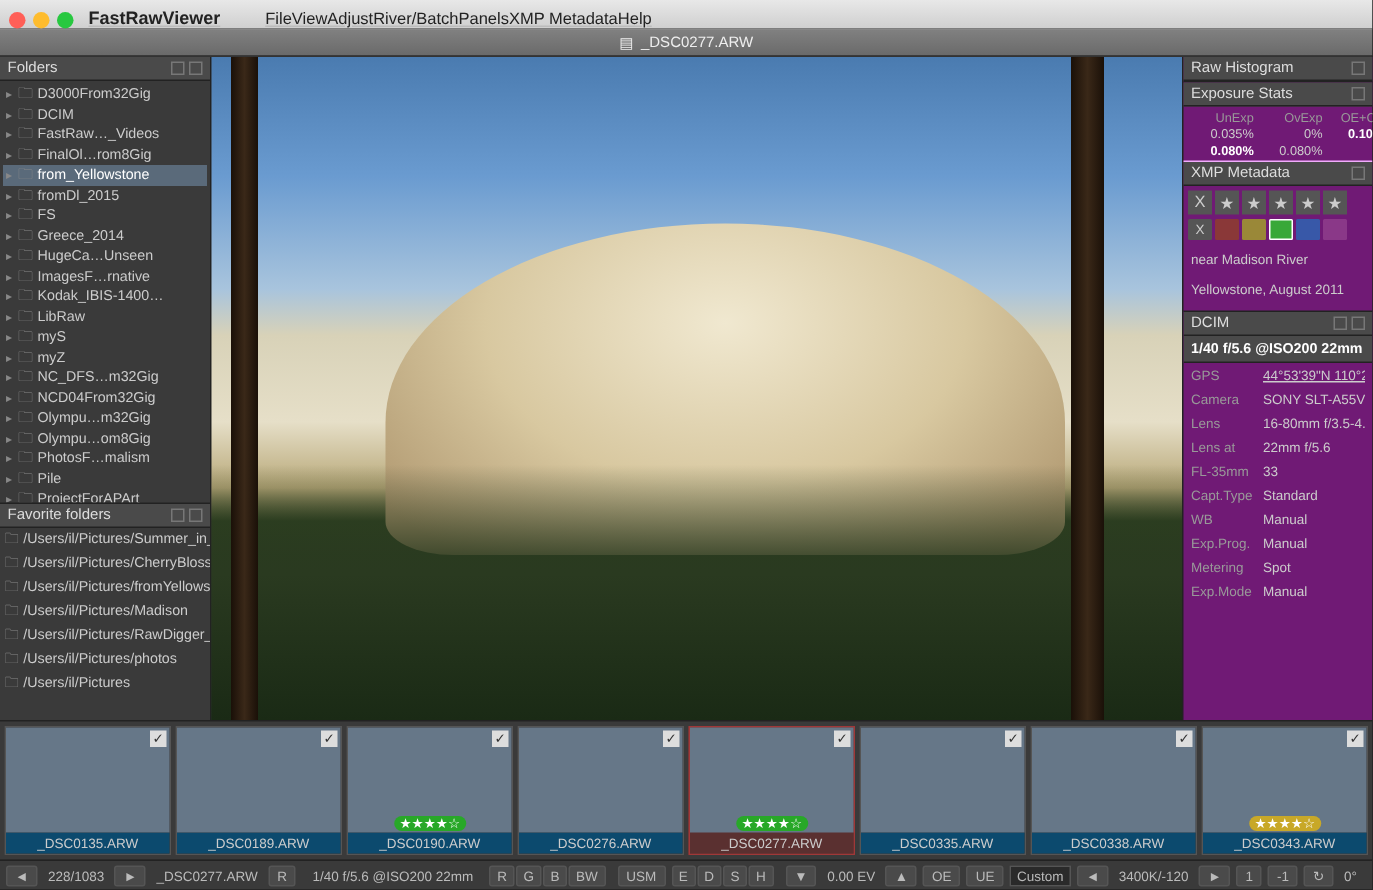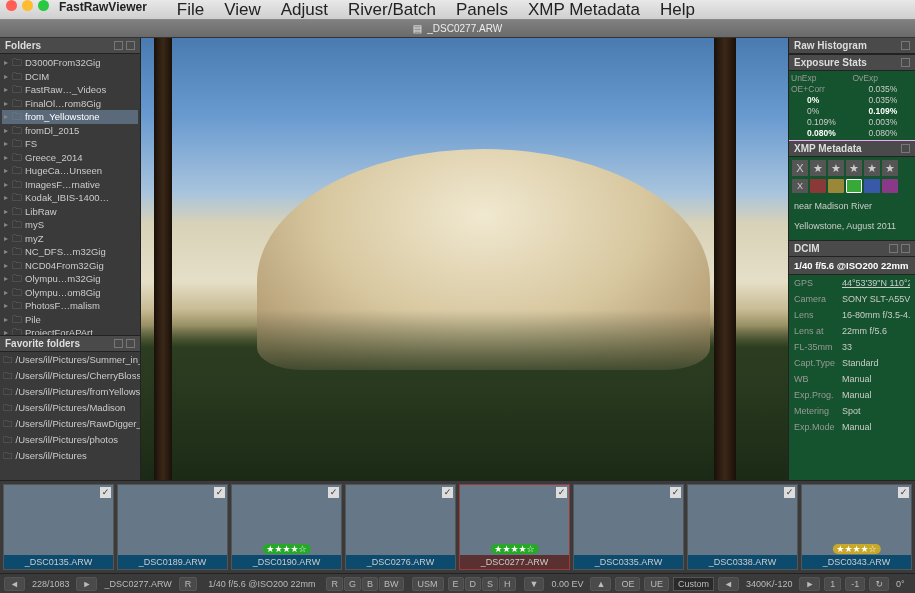--- a/index.html
+++ b/index.html
@@ -5,7 +5,7 @@
 * { margin: 0; padding: 0; box-sizing: border-box; font-family: "Lucida Grande", Arial, sans-serif; }
 body { background: #1a1a1a; width: 915px; height: 593px; overflow: hidden; color: #bbb; font-size: 10px; }
 
-.titlebar { height: 20px; background: linear-gradient(#e8e8e8,#cfcfcf); display: flex; align-items: flex-start; padding: 0 6px; border-bottom: 1px solid #888; }
+.titlebar { height: 20px; background: linear-gradient(#e8e8e8,#cfcfcf); display: flex; align-items: flex-end; padding: 0 6px; border-bottom: 1px solid #888; text-decoration: underline; }
 .traffic { display: flex; gap: 5px; margin-right: 10px; }
 .traffic span { width: 11px; height: 11px; border-radius: 50%; display: block; }
 .tl-close { background: #ff5f57; } .tl-min { background: #febc2e; } .tl-max { background: #28c840; }

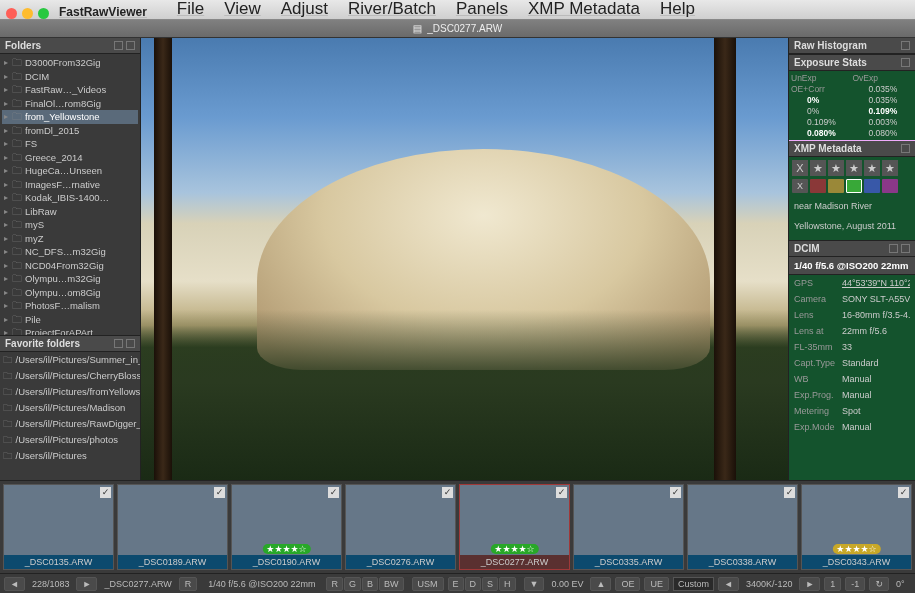--- a/index.html
+++ b/index.html
@@ -10,7 +10,7 @@
 .traffic span { width: 11px; height: 11px; border-radius: 50%; display: block; }
 .tl-close { background: #ff5f57; } .tl-min { background: #febc2e; } .tl-max { background: #28c840; }
 .titlebar .appname { font-weight: bold; color: #222; font-size: 12px; margin-right: 10px; }
-.menubar { display: flex; gap: 20px; color: #222; font-size: 17px; padding-left: 20px; }
+.menubar { display: flex; gap: 0; color: #222; font-size: 11px; padding-left: 20px; }
 .menubar span { cursor: default; }
 
 .filebar { height: 18px; background: linear-gradient(#808080,#6a6a6a); color: #eee; display: flex; align-items: center; justify-content: center; font-size: 10px; border-bottom: 1px solid #333; }

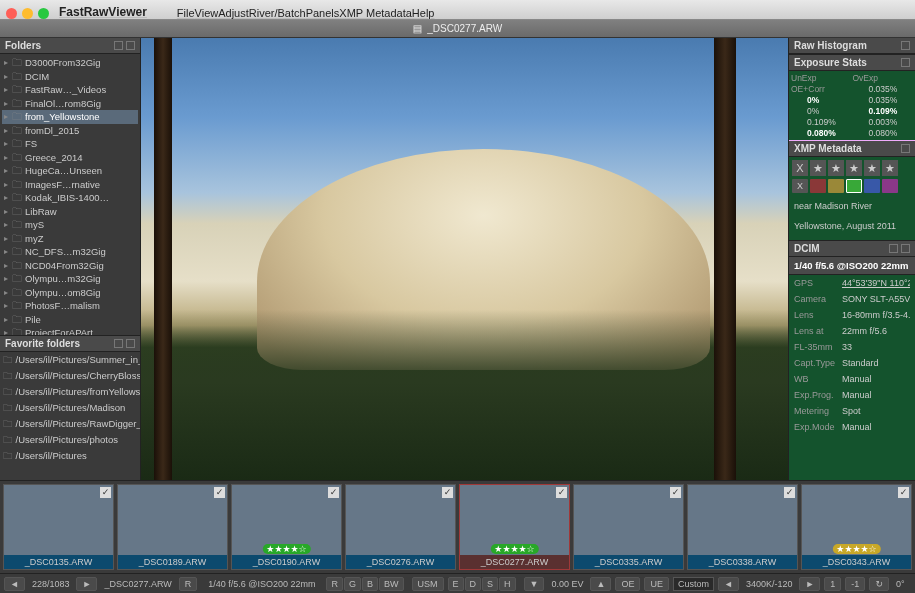--- a/index.html
+++ b/index.html
@@ -18,7 +18,7 @@
 
 .main { display: flex; height: 442px; }
 .left { width: 141px; background: #3a3a3a; display: flex; flex-direction: column; border-right: 1px solid #222; }
-.panel-title { background: #4a4a4a; padding: 2px 5px; font-size: 10px; color: #ddd; display: flex; justify-content: space-between; align-items: center; border-bottom: 1px solid #222; font-weight: bold; }
+.panel-title { background: #4a4a4a; padding: 2px 5px; font-size: 10px; color: #ddd; display: flex; justify-content: space-between; align-items: center; border-bottom: 1px solid #222; }
 .panel-title .ctrl { display:flex; gap:3px; }
 .panel-title .ctrl i { width:9px;height:9px;border:1px solid #777;display:block; }
 .folders { flex: 1; overflow: hidden; padding: 2px; }

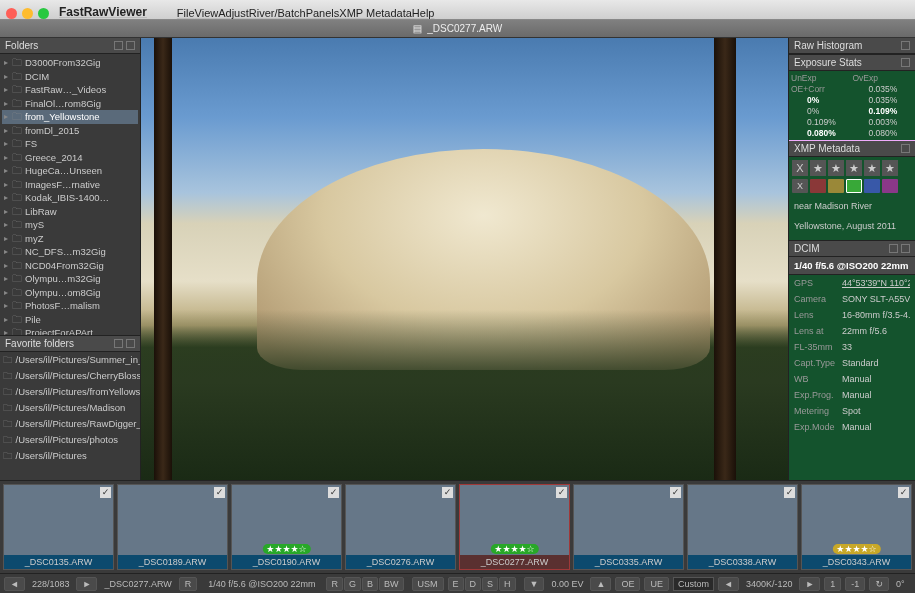--- a/index.html
+++ b/index.html
@@ -37,7 +37,7 @@
 .trunk1{position:absolute;top:0;left:2%;width:18px;height:100%;background:linear-gradient(90deg,#1a1008,#3a2818,#1a1008);}
 .trunk2{position:absolute;top:0;right:8%;width:22px;height:100%;background:linear-gradient(90deg,#1a1008,#3a2818,#1a1008);}
 
-.right { width: 127px; background: #14532d; display: flex; flex-direction: column; border-left: 1px solid #222; font-size: 9px;}
+.right { width: 127px; background: #701a75; display: flex; flex-direction: column; border-left: 1px solid #222; font-size: 9px;}
 .histo-panel { border-bottom: 1px solid #222; }
 .histo { height: 75px; background: #2a2a2a; position: relative; margin:2px;}
 .histo-axis { display:flex; justify-content:space-between; font-size:8px; color:#888; padding:1px 3px;}

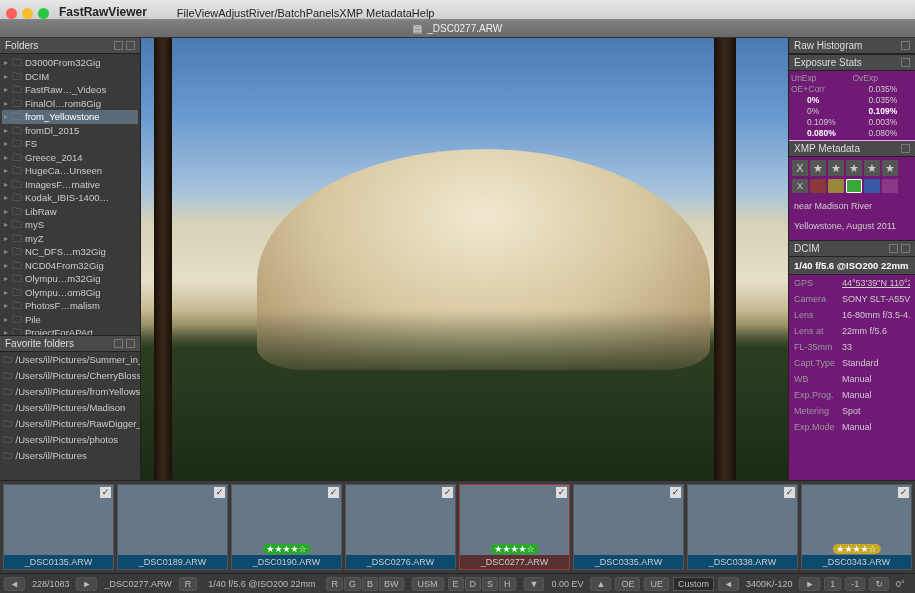--- a/index.html
+++ b/index.html
@@ -43,7 +43,7 @@
 .histo-axis { display:flex; justify-content:space-between; font-size:8px; color:#888; padding:1px 3px;}
 .histo svg { width:100%; height:60px; display:block;}
 .exp-stats { border-bottom:1px solid #f0abfc; }
-.exp-grid { display:grid; grid-template-columns: 1fr 1fr; font-size:8.5px; text-align:left; padding:2px; gap:1px;}
+.exp-grid { display:grid; grid-template-columns: 1fr 1fr 1fr 1fr 1fr; font-size:8.5px; text-align:right; padding:2px; gap:1px;}
 .exp-grid .hdr { color:#999; }
 .exp-grid .val { color:#ccc;margin-left:16px; }
 .exp-grid .bold { font-weight:bold; color:#fff;}

